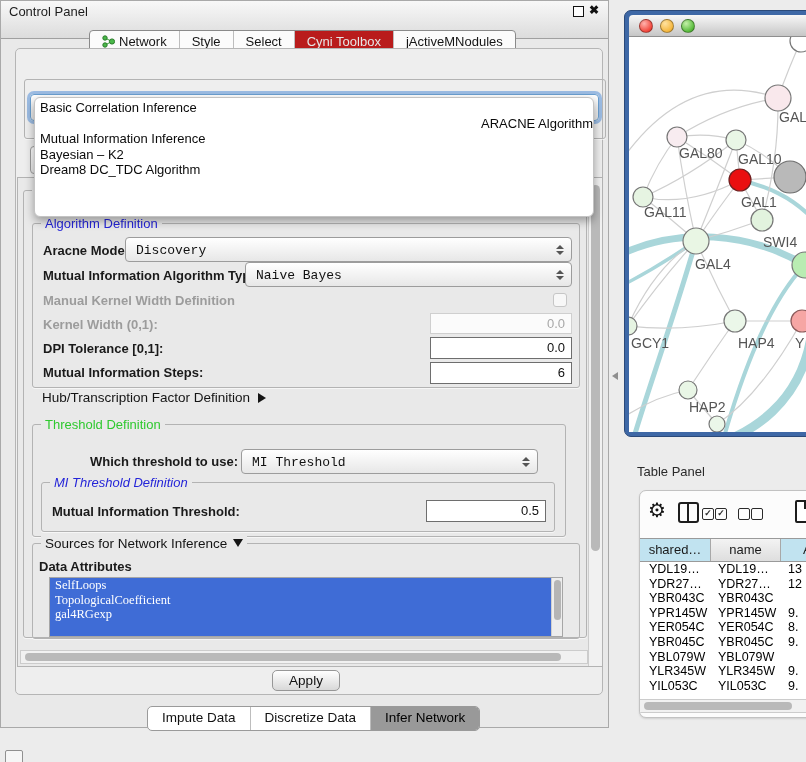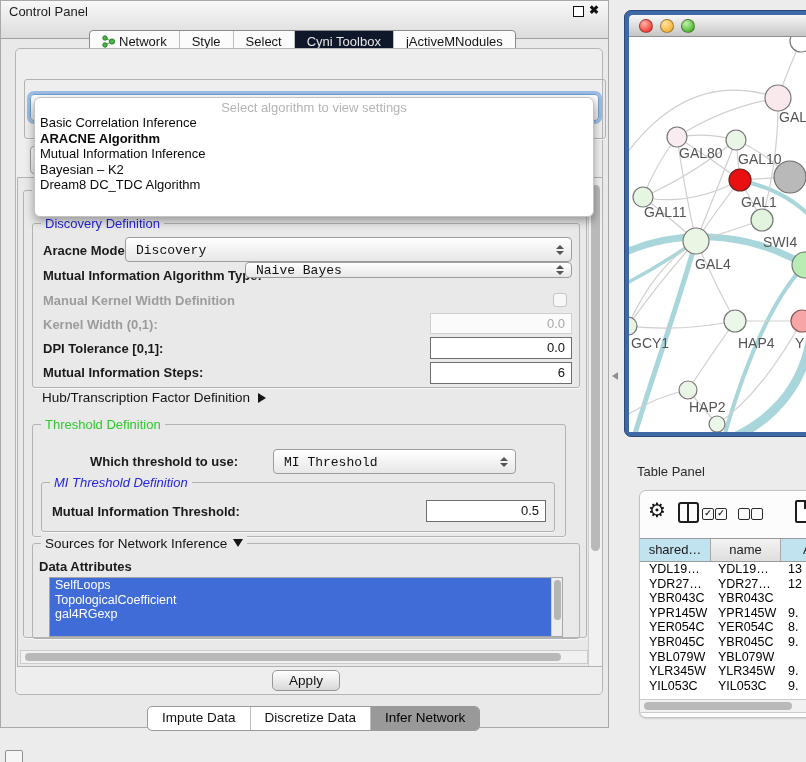--- a/index.html
+++ b/index.html
@@ -19,7 +19,7 @@
   .tab{padding:0 12px;line-height:20px;font-size:13px;color:#151515;border-left:1px solid #bdbdbd;
        display:flex;align-items:center;gap:4px;white-space:nowrap;}
   .tab:first-child{border-left:none;align-items:center;}
-  .tab.sel{background:#0f172a;color:#e6e6e6;}
+  .tab.sel{background:#b91c1c;color:#e6e6e6;}
   
   .content{left:14px;top:47px;width:588px;height:647px;background:#eeeeee;border:1px solid #b5b5b5;
        border-radius:5px;box-sizing:border-box;}

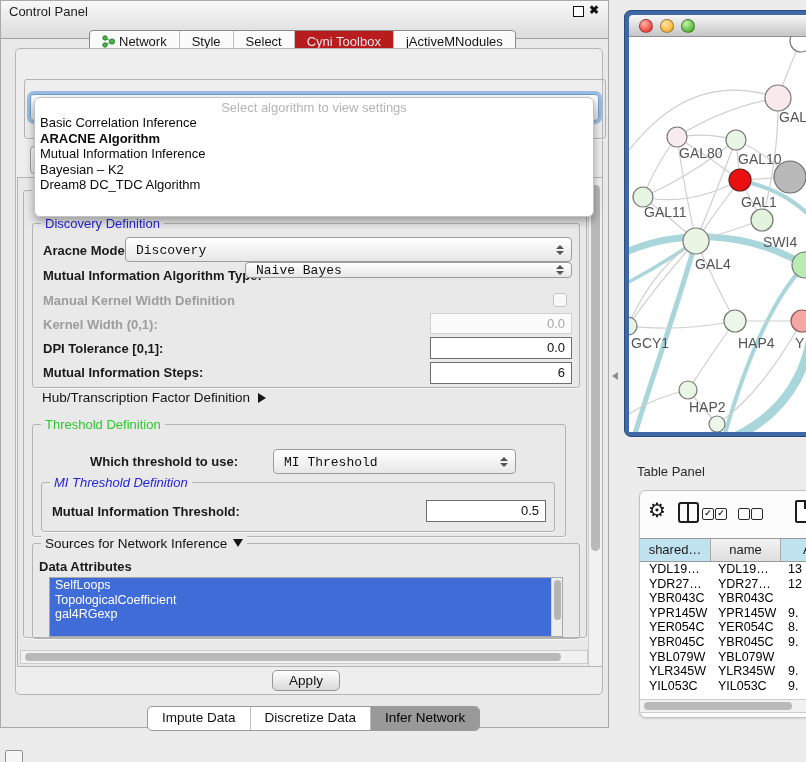--- a/index.html
+++ b/index.html
@@ -156,7 +156,6 @@
     </div>
 
     <div class="abs popup">
-      <div class="prompt">Select algorithm to view settings</div>
       <div class="item">Basic Correlation Inference</div>
       <div class="item bold">ARACNE Algorithm</div>
       <div class="item">Mutual Information Inference</div>

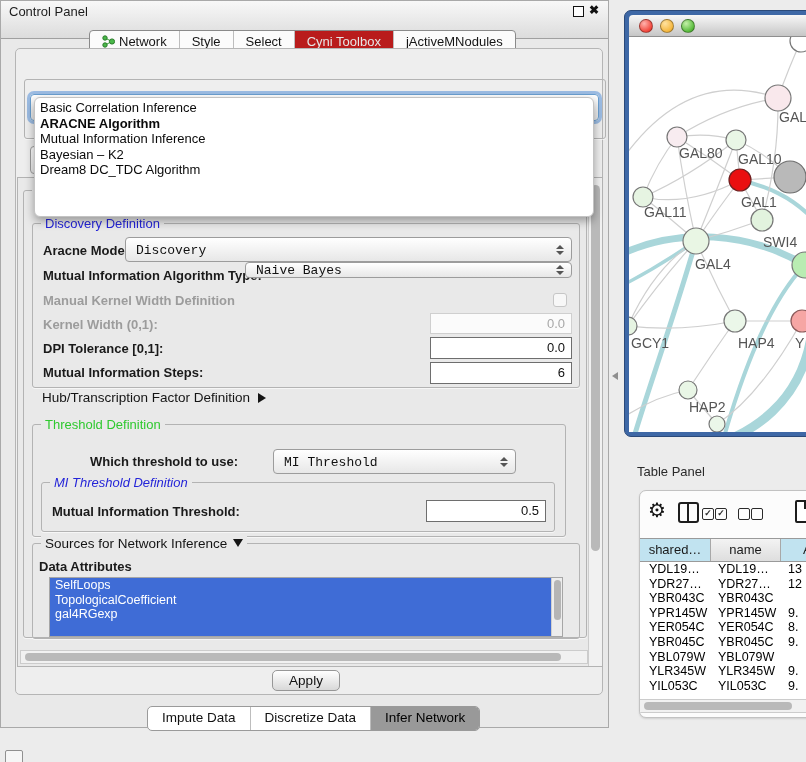--- a/index.html
+++ b/index.html
@@ -39,7 +39,7 @@
        border-radius:6px;box-shadow:0 4px 10px rgba(0,0,0,.35);z-index:50;box-sizing:border-box;padding-top:2px;}
   .popup .prompt{text-align:center;color:#b4b4b4;font-size:13px;height:15px;}
   .popup .item{font-size:13px;color:#0a0a0a;line-height:15.5px;padding-left:5px;white-space:nowrap;}
-  .popup .item.bold{font-weight:bold;}
+  .popup .item.bold{font-weight:normal;text-align:right;}
   
   .scrollpane{left:1px;top:128px;width:586px;height:490px;border:1px solid #b3b3b3;background:#e9e9e9;box-sizing:border-box;}
   .vsb{position:absolute;right:0;top:0;width:14px;height:100%;background:#f1f1f1;border-left:1px solid #cccccc;box-sizing:border-box;}

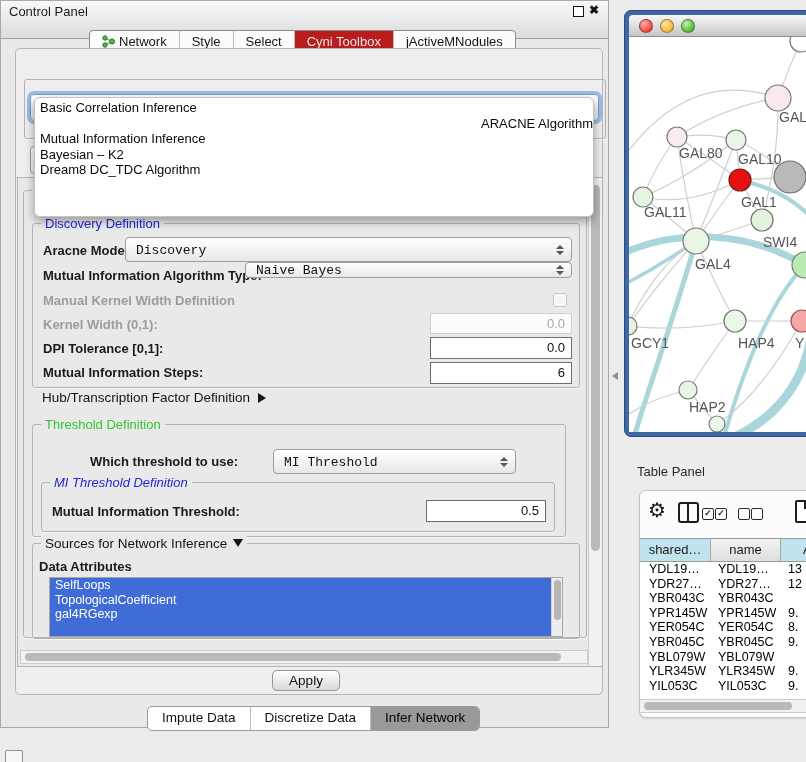--- a/index.html
+++ b/index.html
@@ -172,7 +172,7 @@
         <span class="grp-label" style="left:8px;background:#e9e9e9;color:#1a1a1a;">Cyni Algorithm Settings</span>
 
         <div class="abs grp" style="left:8px;top:32px;width:546px;height:163px;">
-          <span class="grp-label glabel-blue" style="left:8px;background:#e9e9e9;">Discovery Definition</span>
+          <span class="grp-label glabel-blue" style="left:8px;background:#e9e9e9;">Algorithm Definition</span>
           <div class="abs lbl" style="left:10px;top:19px;">Aracne Mode:</div>
           <div class="abs combo" style="left:92px;top:13px;width:447px;height:25px;">
             <span class="val">Discovery</span>

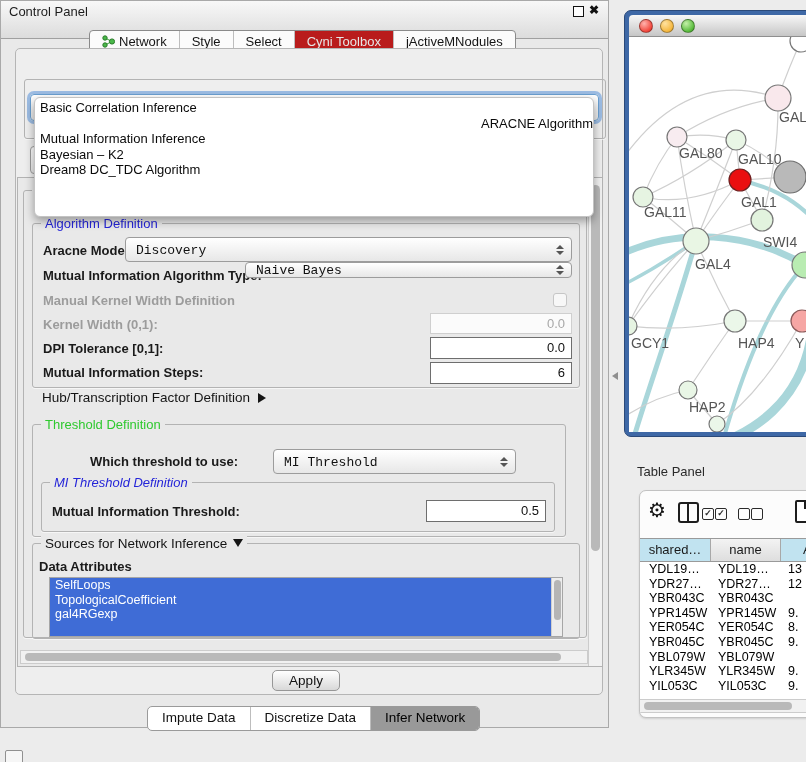--- a/index.html
+++ b/index.html
@@ -179,7 +179,7 @@
             <span class="spin"></span>
           </div>
           <div class="abs lbl" style="left:10px;top:44px;">Mutual Information Algorithm Type:</div>
-          <div class="abs combo" style="left:212px;top:38px;width:327px;height:16px;">
+          <div class="abs combo" style="left:212px;top:38px;width:327px;height:25px;">
             <span class="val">Naive Bayes</span>
             <span class="spin"></span>
           </div>

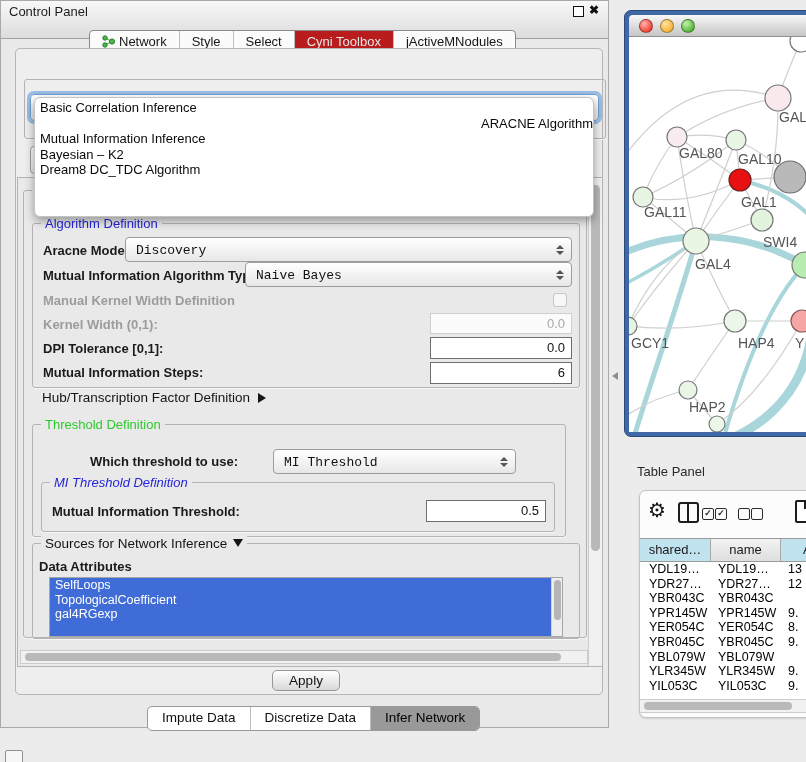--- a/index.html
+++ b/index.html
@@ -200,7 +200,7 @@
         <div class="abs grp" style="left:8px;top:233px;width:532px;height:111px;">
           <span class="grp-label glabel-green" style="left:8px;background:#e9e9e9;">Threshold Definition</span>
           <div class="abs lbl" style="left:57px;top:29px;">Which threshold to use:</div>
-          <div class="abs combo" style="left:208px;top:24px;width:243px;height:25px;margin-left:32px;">
+          <div class="abs combo" style="left:208px;top:24px;width:297px;height:25px;">
             <span class="val">MI Threshold</span>
             <span class="spin"></span>
           </div>

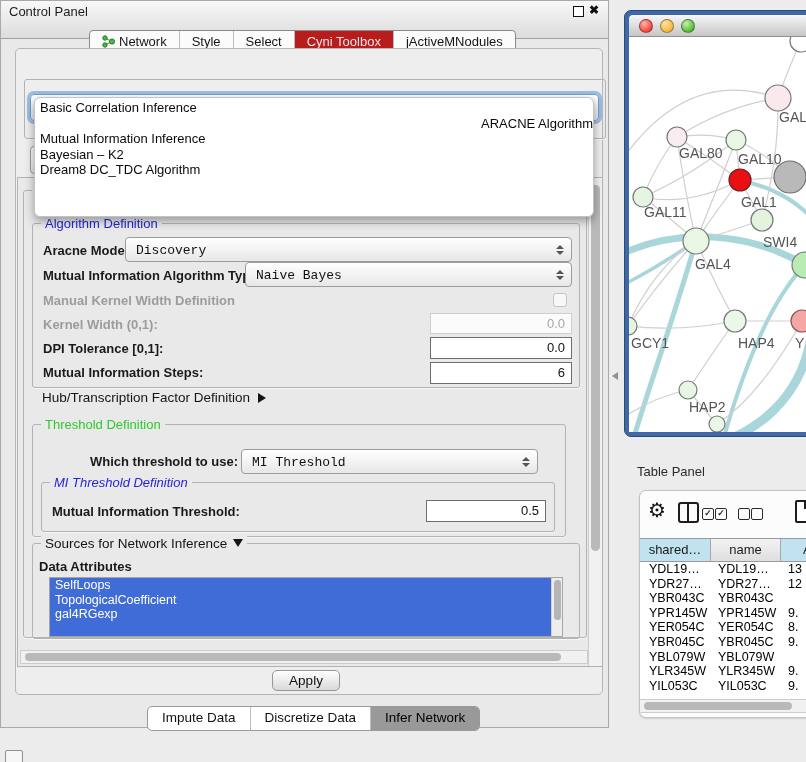--- a/index.html
+++ b/index.html
@@ -59,7 +59,7 @@
   .plainlbl{font-size:13.5px;color:#141414;white-space:nowrap;}
   .attrlist{box-sizing:border-box;background:#ffffff;border:1px solid #a6a6a6;overflow:hidden;}
   .attritem{height:14.5px;line-height:14.5px;background:#3f6cd6;color:#ffffff;font-size:12.5px;padding-left:5px;
-       margin-right:11px;white-space:nowrap;}
+       margin-right:11px;white-space:nowrap;font-family:Liberation Serif, serif;}
   .list-vsb{position:absolute;right:0;top:0;width:11px;height:100%;background:#ededed;border-left:1px solid #cfcfcf;box-sizing:border-box;}
   .list-vsb .thumb{position:absolute;left:1.5px;top:2px;width:7px;height:40px;background:#b5b5b5;border-radius:4px;}
   .hsb{background:#f1f1f1;border:1px solid #cccccc;box-sizing:border-box;}

